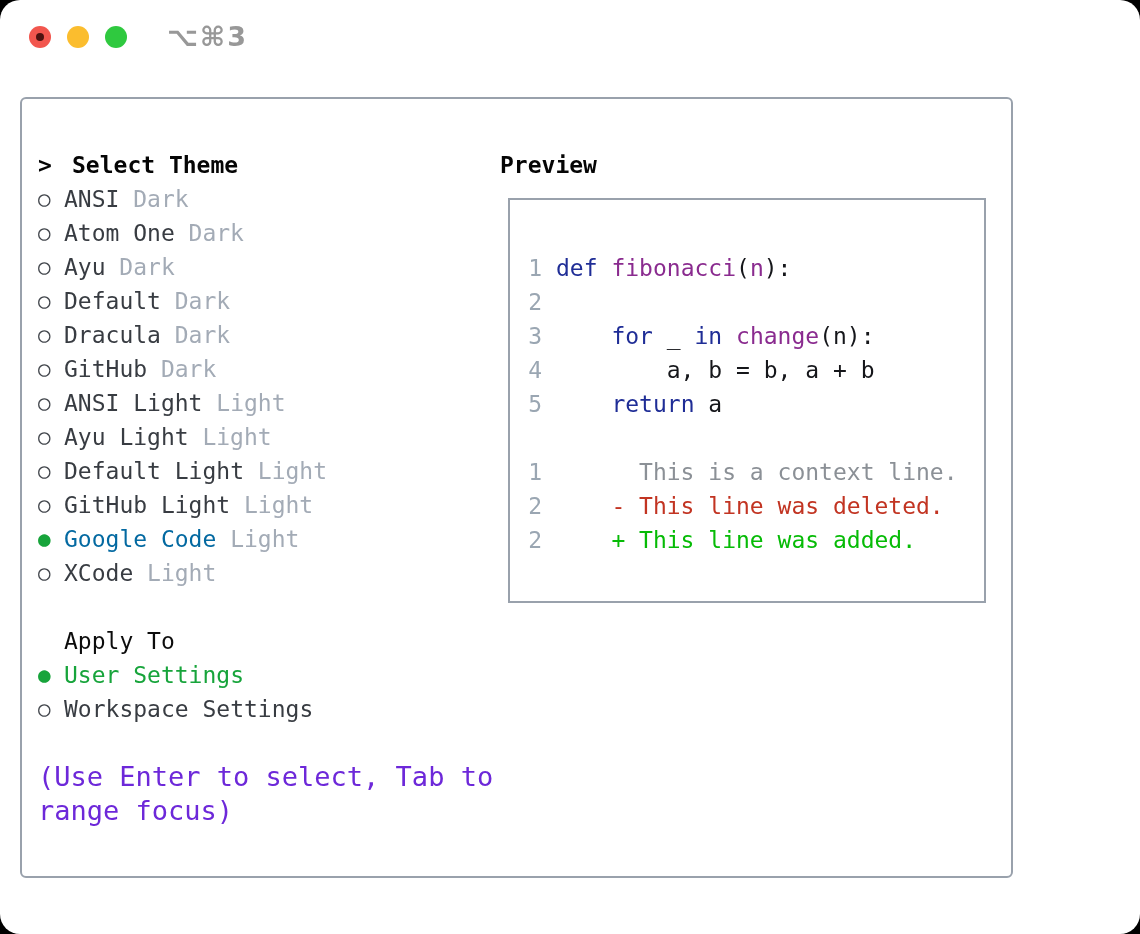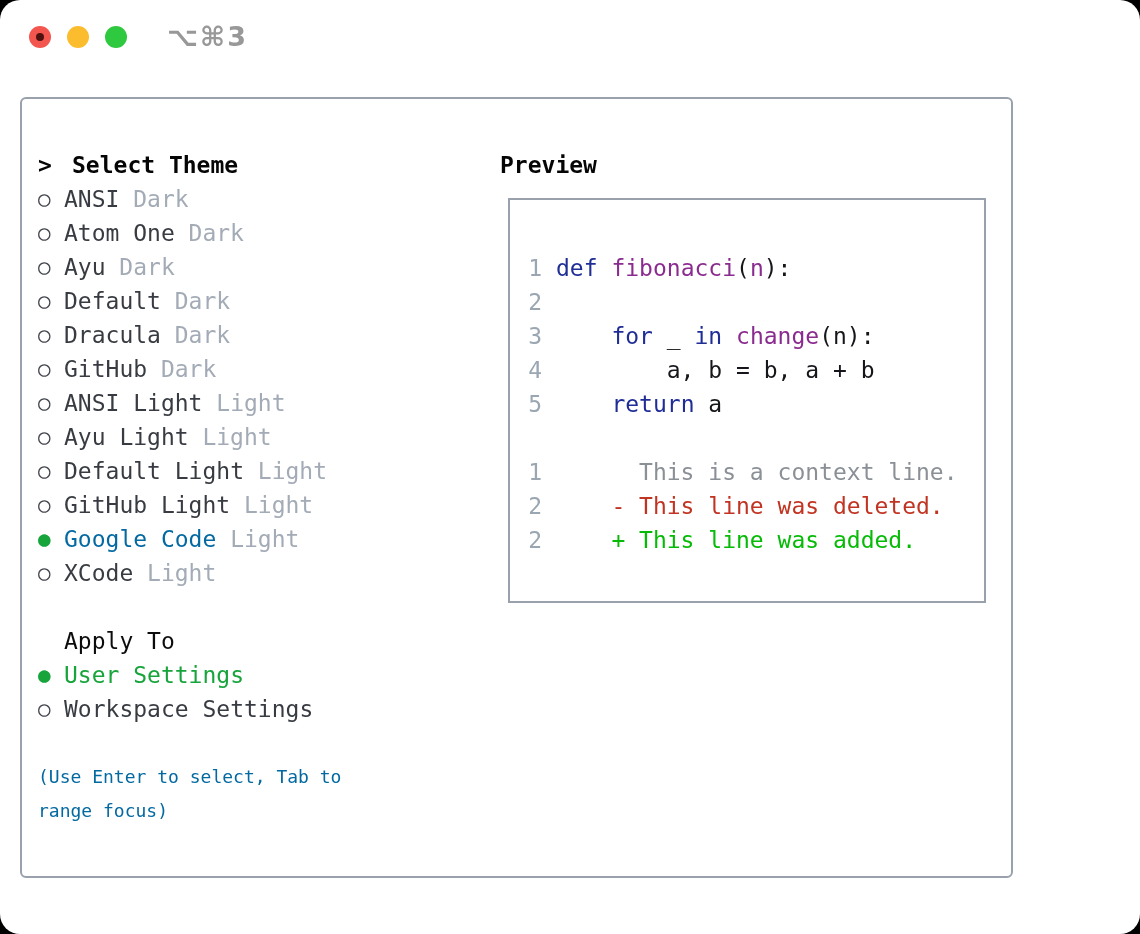--- a/index.html
+++ b/index.html
@@ -46,7 +46,7 @@
   .item-name{margin-right:13.8px;white-space:pre;}
   .blank-row{height:34px;}
   .hint{
-    font-size:18px;line-height:34px;color:#0369a1;white-space:pre;
+    font-size:27px;line-height:34px;color:#6d28d9;white-space:pre;
   }
   
   .preview-header{

